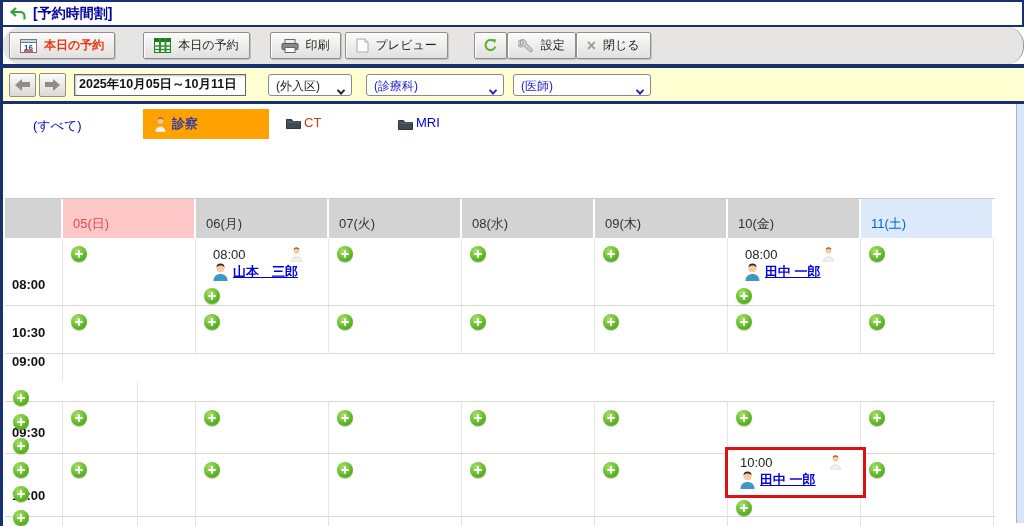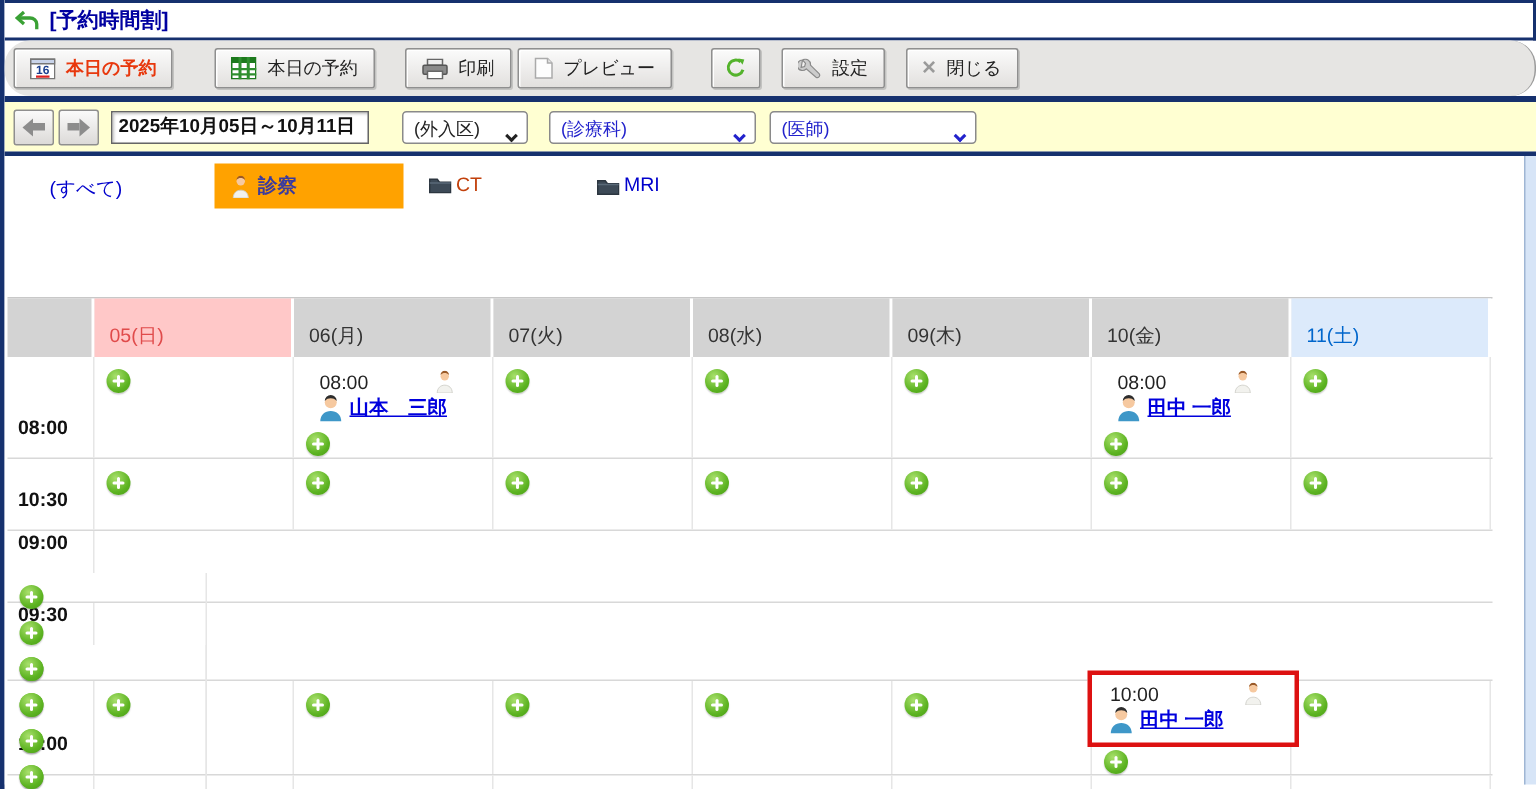--- a/index.html
+++ b/index.html
@@ -22,7 +22,7 @@
   .tbtn b.red { color:#e8380d; font-weight:bold; }
   .tbtn .lbl { font-weight:normal; }
   .gap-a{margin-left:28px}.gap-b{margin-left:20px}.gap-c{margin-left:4px}
-  .gap-d{margin-left:26px}.gap-e{margin-left:14px}
+  .gap-d{margin-left:26px}.gap-e{}
   .xglyph { color:#9a9a9a; font-weight:bold; font-size:16px; line-height:1; }
   .toolbar-sep { height:4px; background:#16316e; }
 

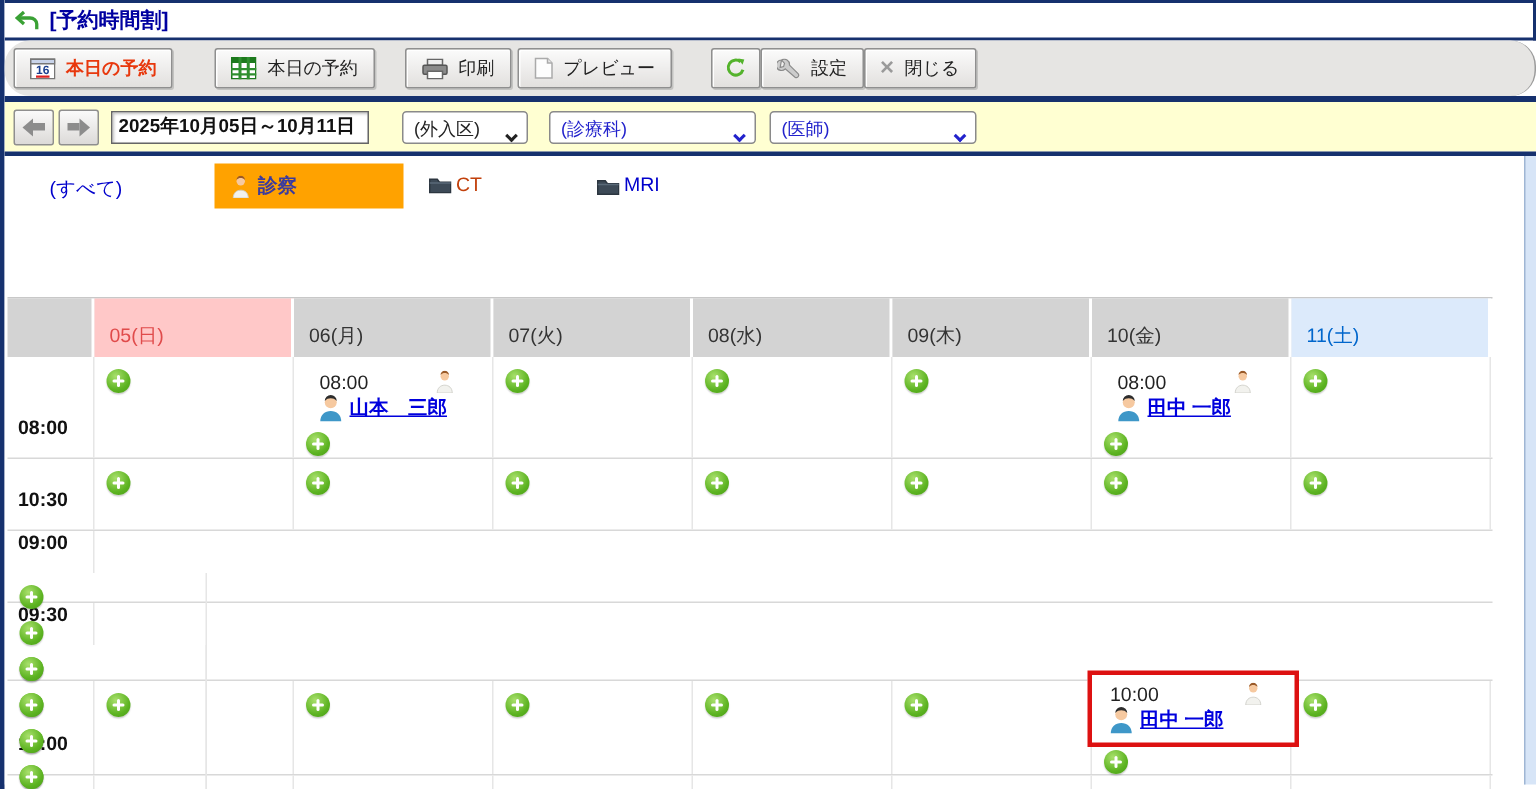--- a/index.html
+++ b/index.html
@@ -371,7 +371,7 @@
             <div class="plus"></div>
           </div>
         </div>
-        <div class="brow" style="height: 52px; flex-direction: column;">
+        <div class="brow" style="height: 52px;">
           <div class="tcell">09:30</div>
           <div class="gcell">
             <div class="plus"></div>

